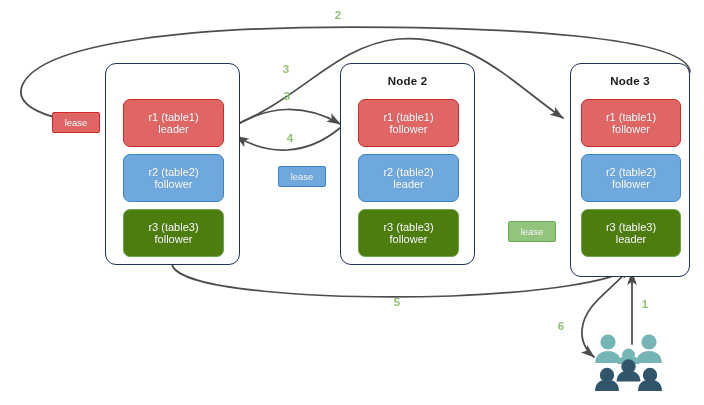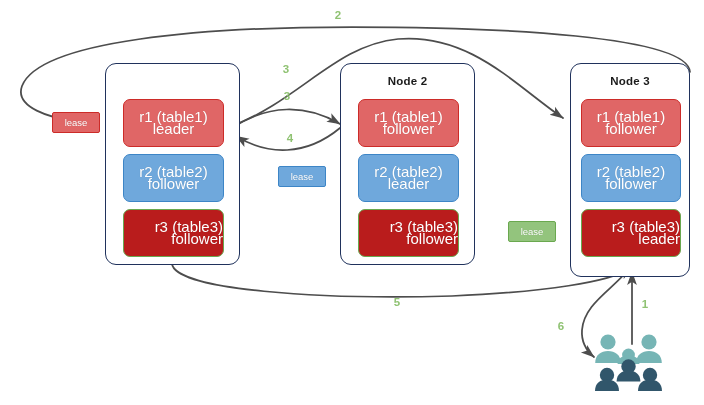--- a/index.html
+++ b/index.html
@@ -19,7 +19,7 @@
   
   .chip{position:absolute;box-sizing:border-box;border-radius:7px;
         display:flex;flex-direction:column;align-items:center;justify-content:center;
-        color:#ffffff;font-size:15px;line-height:12px;text-align:center;
+        color:#ffffff;font-size:11px;line-height:12px;text-align:center;
         text-shadow:0 0 1px rgba(0,0,0,.18);}
   .chip .l1,.chip .l2{display:block;white-space:nowrap;}
   .chip.red  {background:#e06666;border:1.4px solid #cc2b28;}

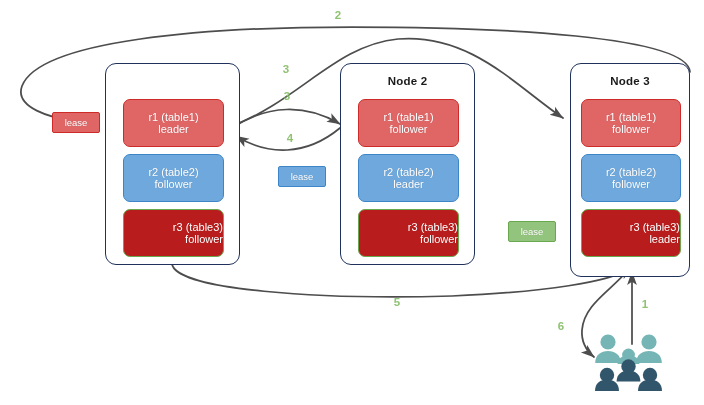--- a/index.html
+++ b/index.html
@@ -24,7 +24,7 @@
   .chip .l1,.chip .l2{display:block;white-space:nowrap;}
   .chip.red  {background:#e06666;border:1.4px solid #cc2b28;}
   .chip.blue {background:#6fa8dc;border:1.4px solid #3d85c6;justify-content:center;}
-  .chip.green{background:#b91c1c;border:1.4px solid #6aa84f;align-items:flex-end;}
+  .chip.green{background:#4d7c0f;border:1.4px solid #6aa84f;}
 
   
   .lease{position:absolute;box-sizing:border-box;border-radius:2px;

